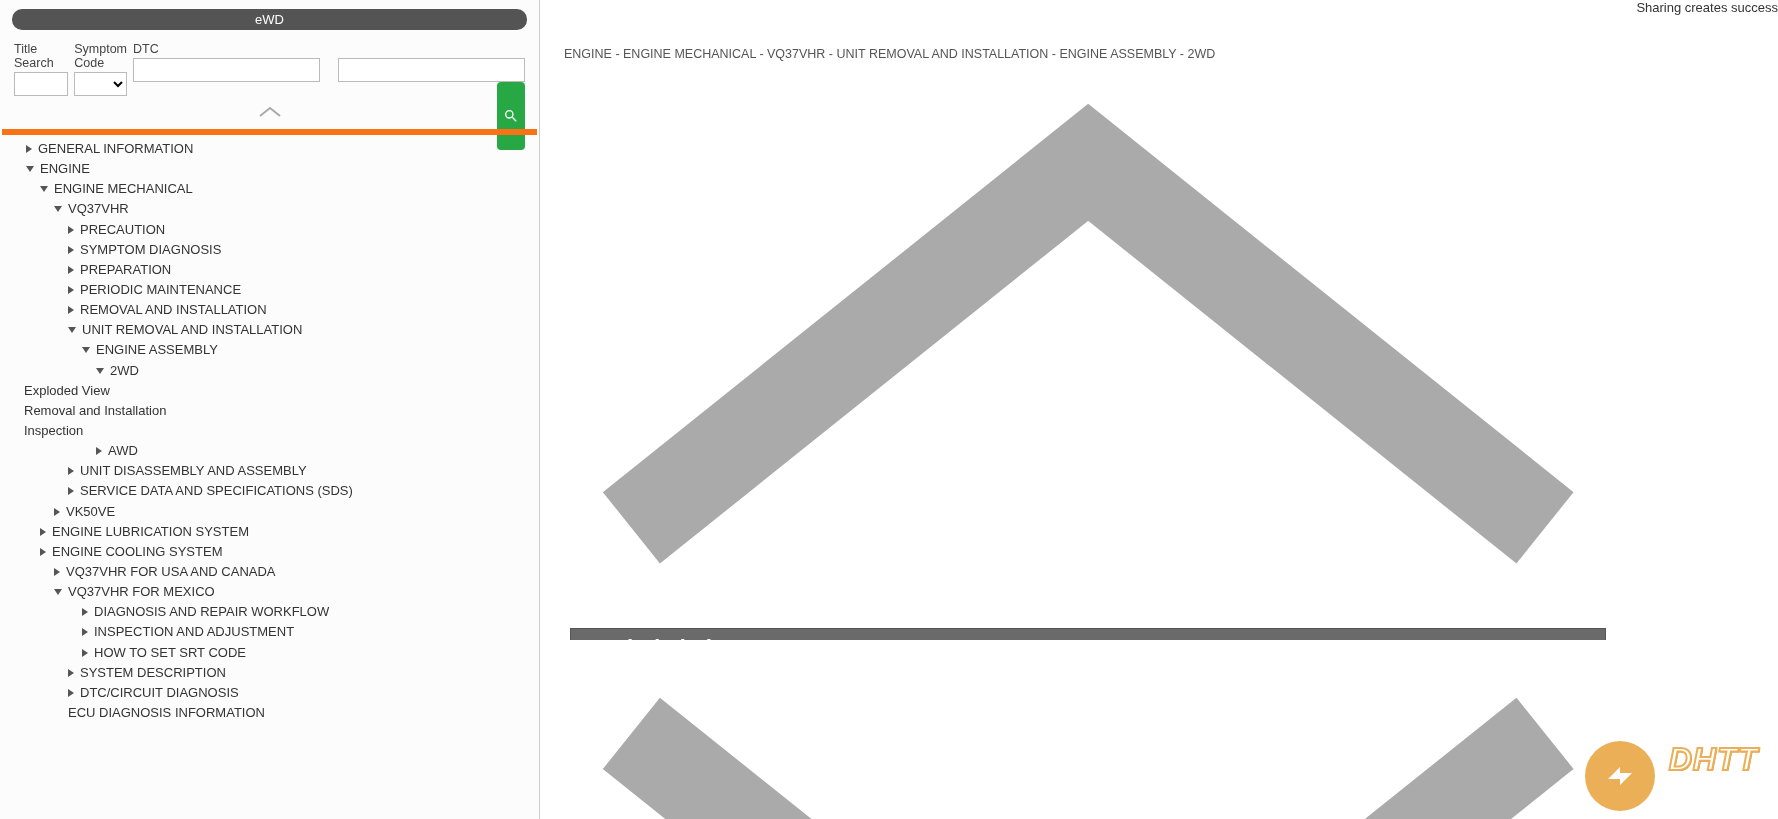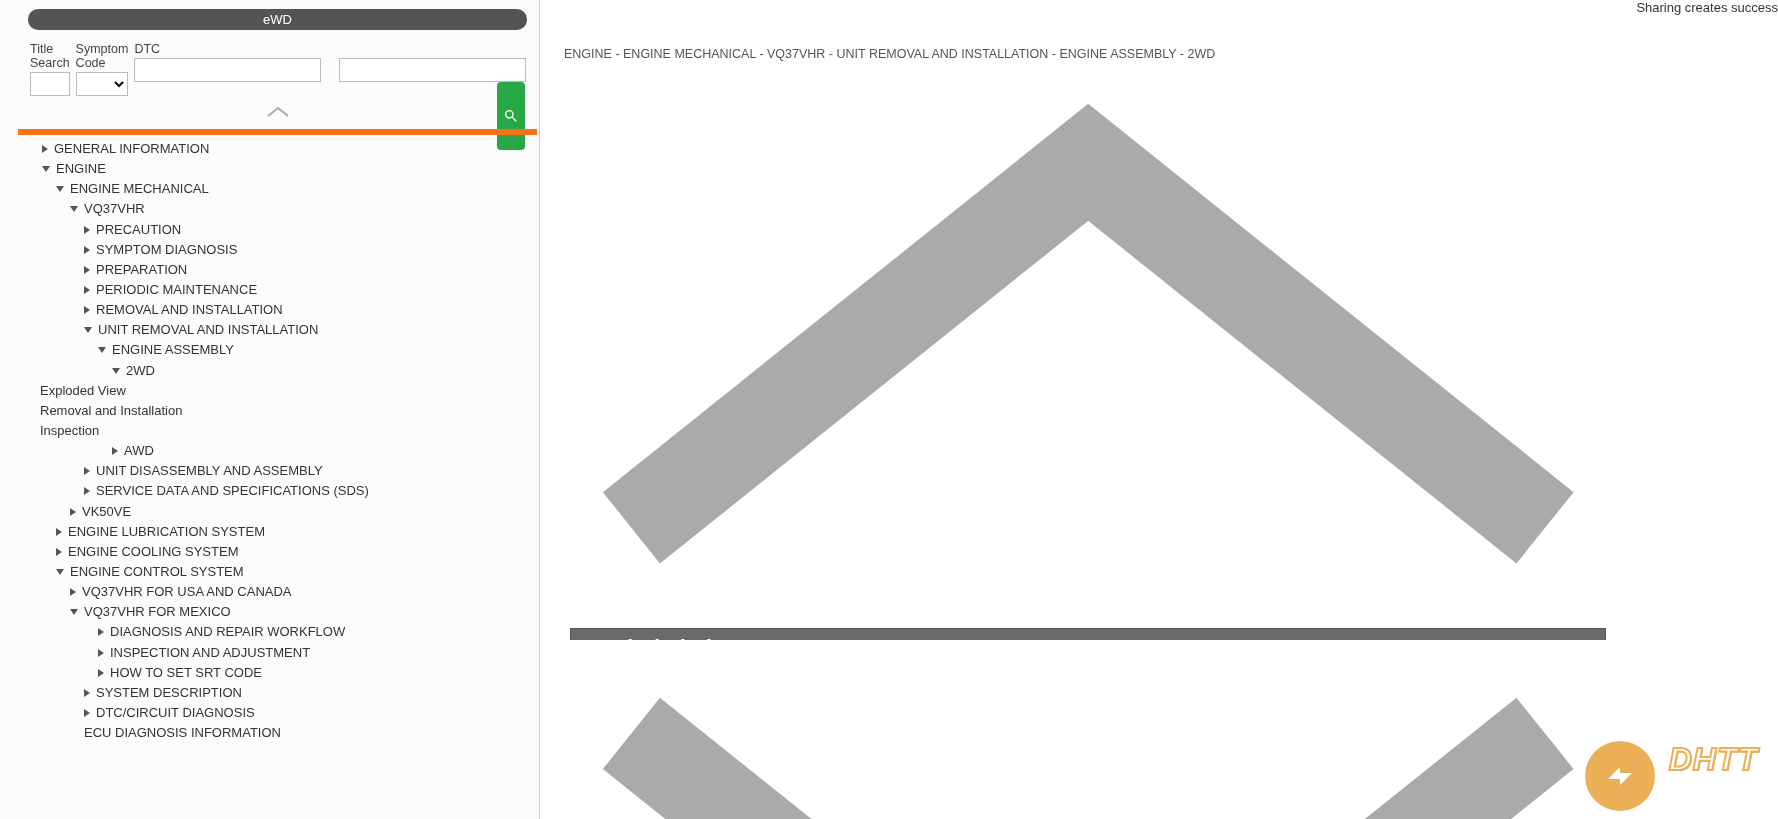--- a/index.html
+++ b/index.html
@@ -7,7 +7,7 @@
   body { display: flex; overflow: hidden; }
 
   
-  .left-panel { width: 540px; height: 100%; display: flex; flex-direction: column; border-right: 1px solid #ccc; background:#fcfcfc;padding-left:16px; }
+  .left-panel { width: 540px; height: 100%; display: flex; flex-direction: column; border-right: 1px solid #ccc; background:#fcfcfc; }
   .ewd-btn { margin: 9px 12px 8px 12px; background:#545454; color:#fff; text-align:center; padding:3px 0; border-radius:10px; font-size:13px; cursor:pointer; }
   .search-area { padding: 4px 14px 8px 14px; display:flex; position:relative; }
   .search-fields { flex:1; display:flex; flex-direction:row; gap:6px; }

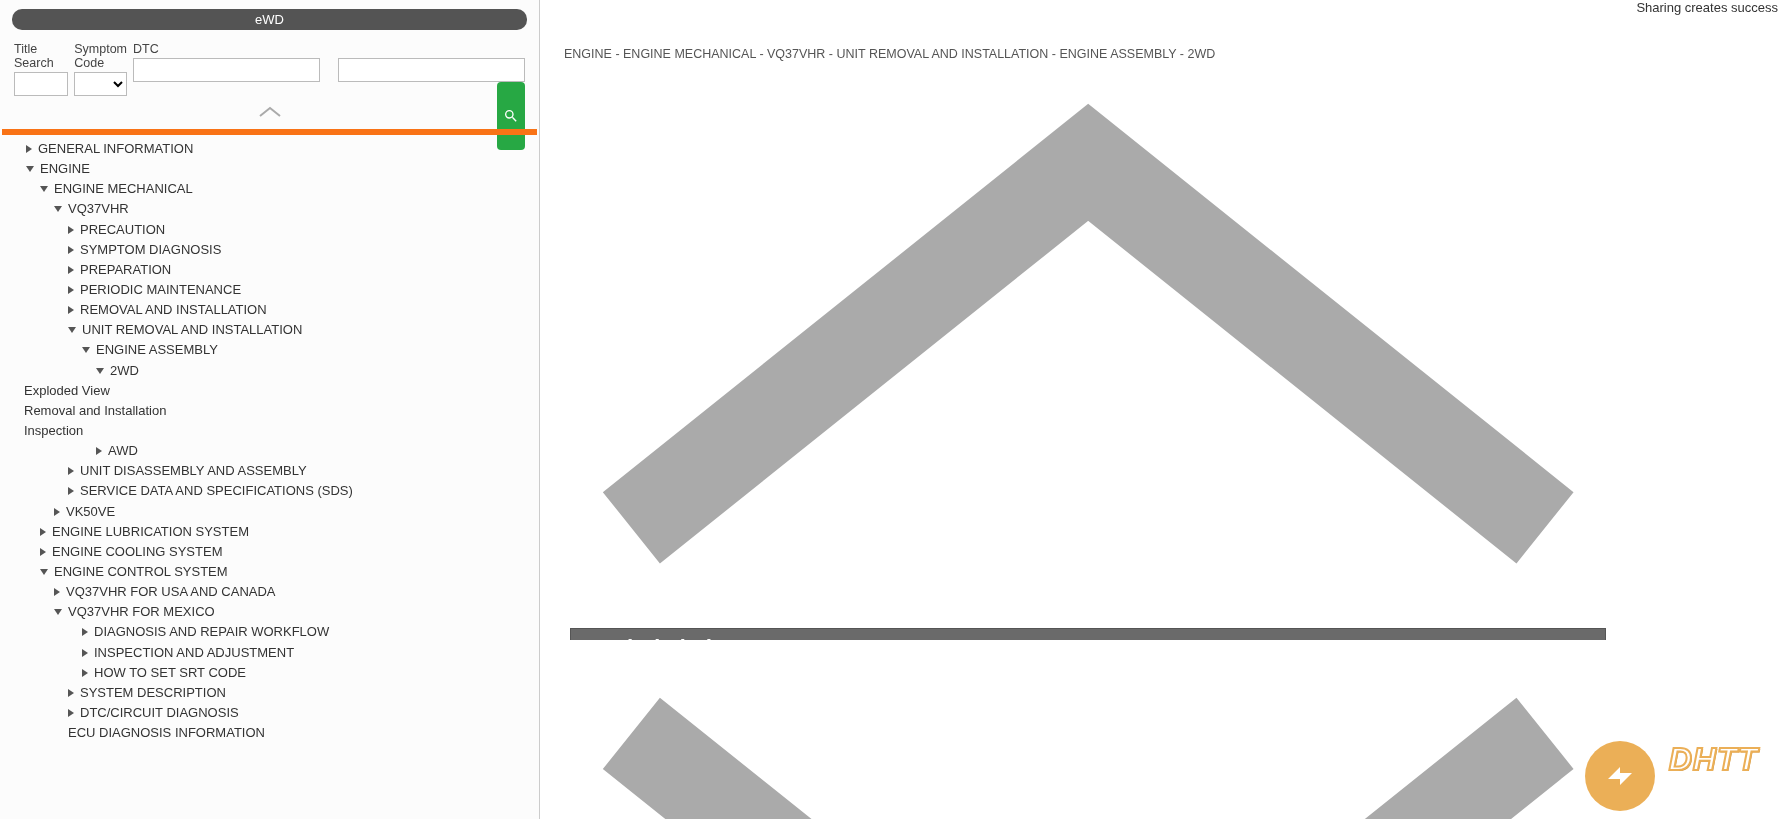--- a/index.html
+++ b/index.html
@@ -212,12 +212,6 @@
             <span class="lbl">ENGINE COOLING SYSTEM</span>
           </div>
         </li>
-      <li class="ind2">
-          <div class="row">
-            <span class="caret down"></span>
-            <span class="lbl">ENGINE CONTROL SYSTEM</span>
-          </div>
-        </li>
       <li class="ind3">
           <div class="row">
             <span class="caret right"></span>

